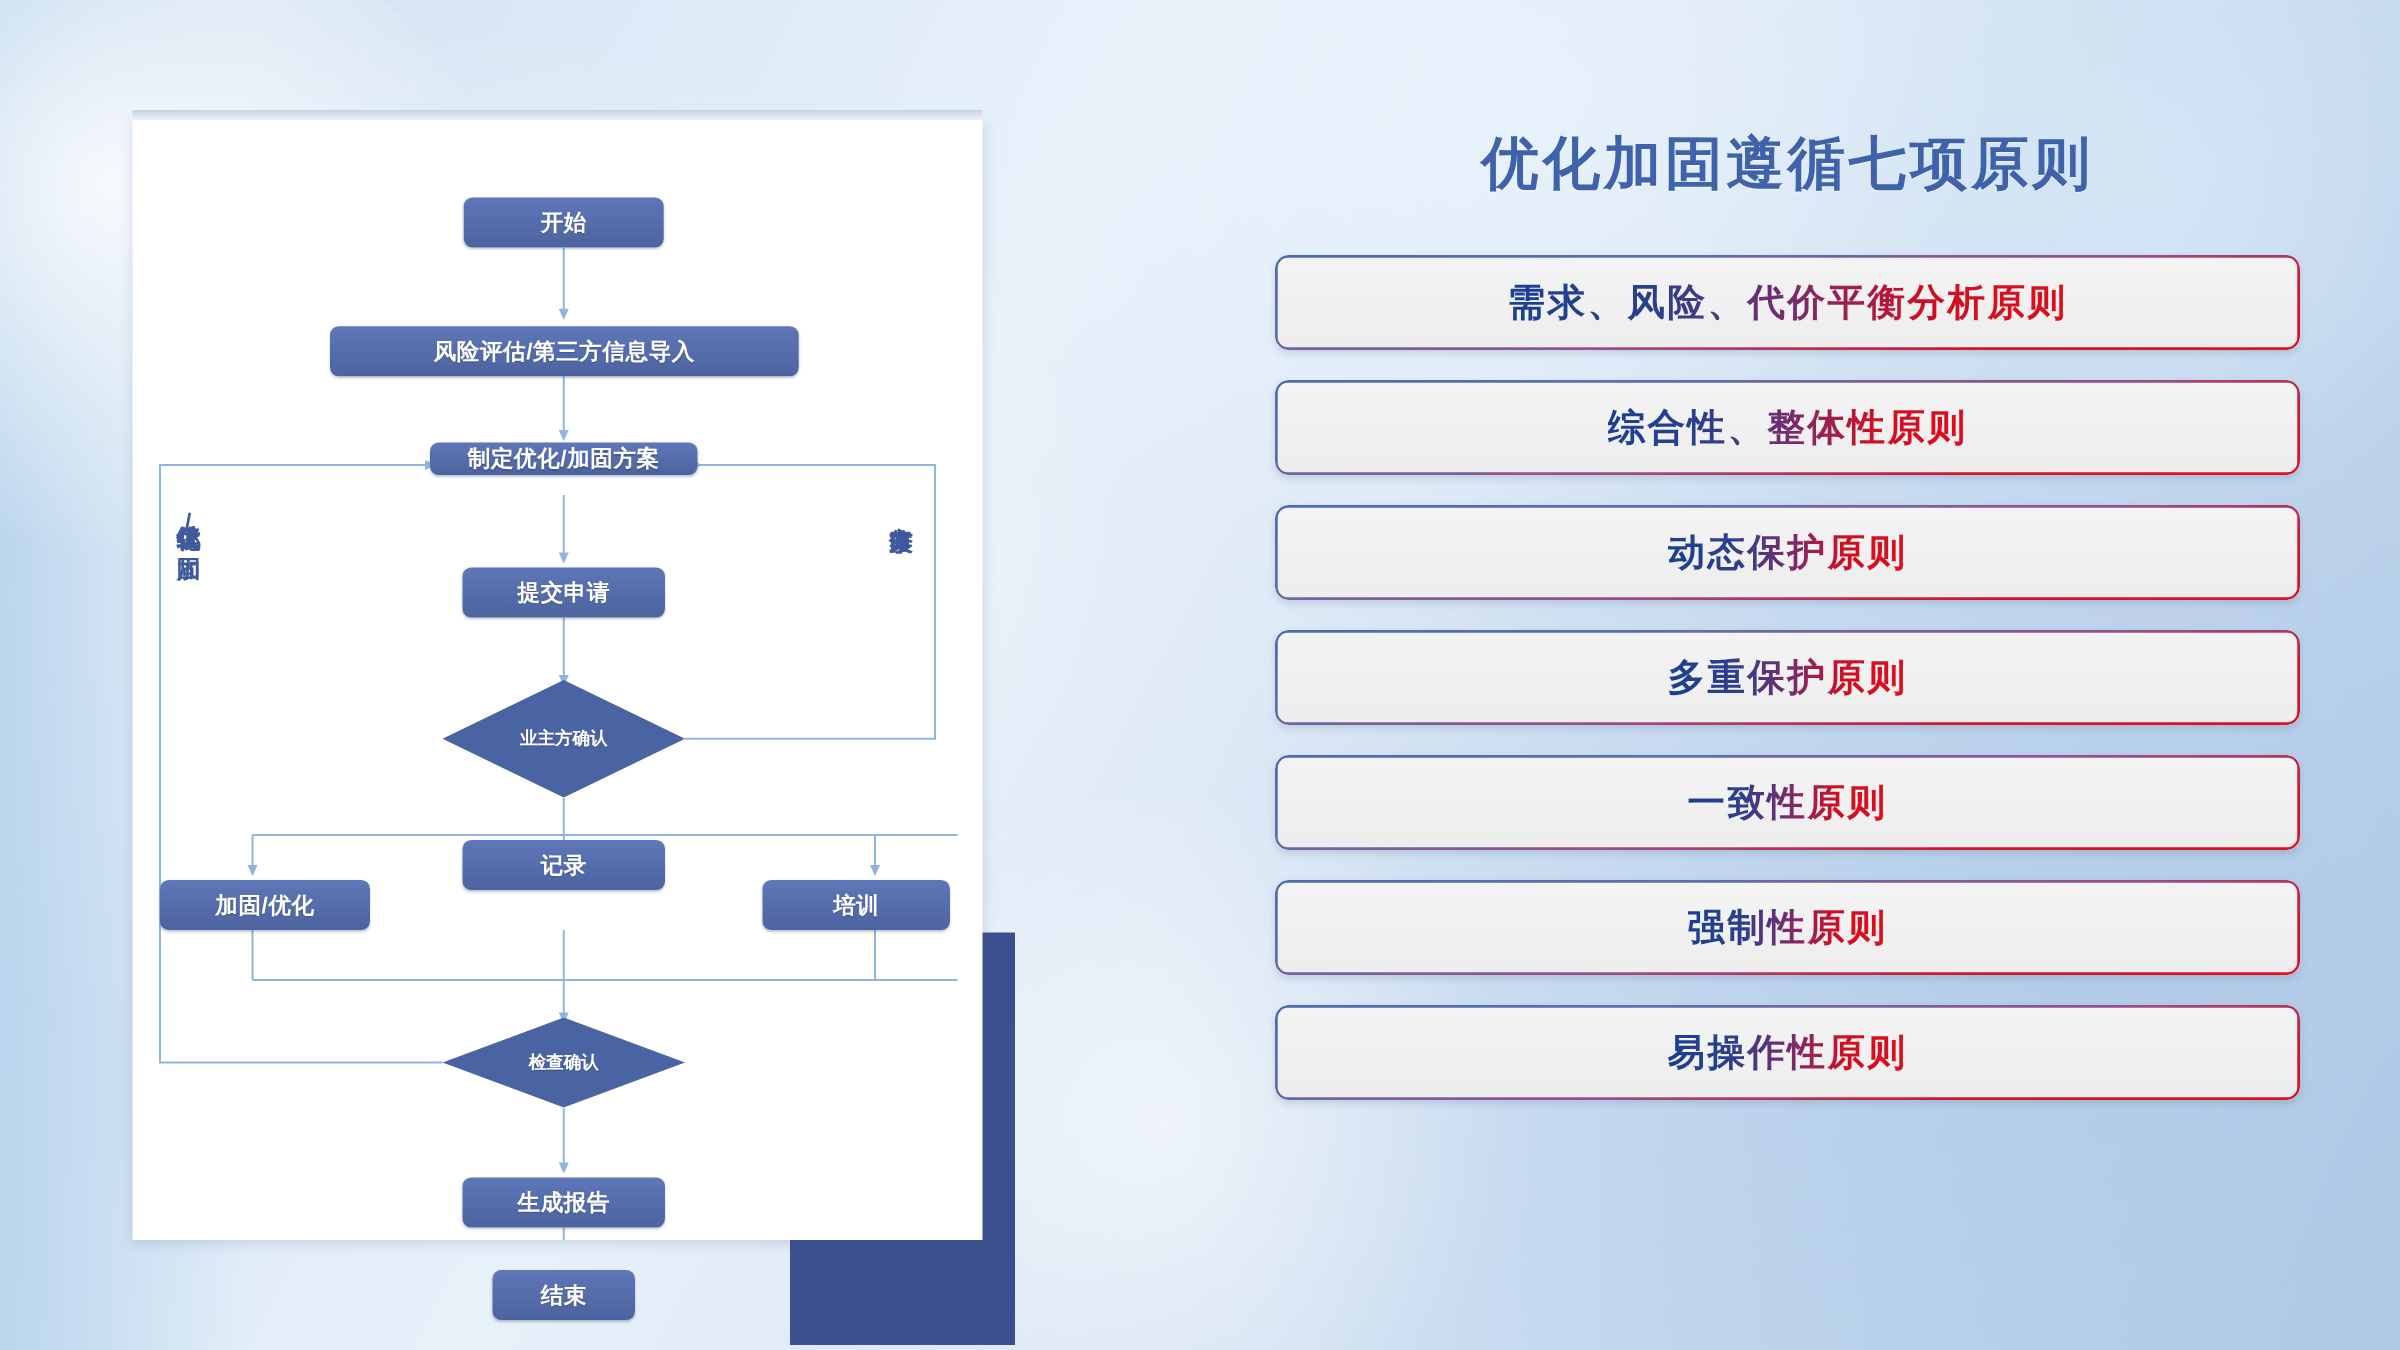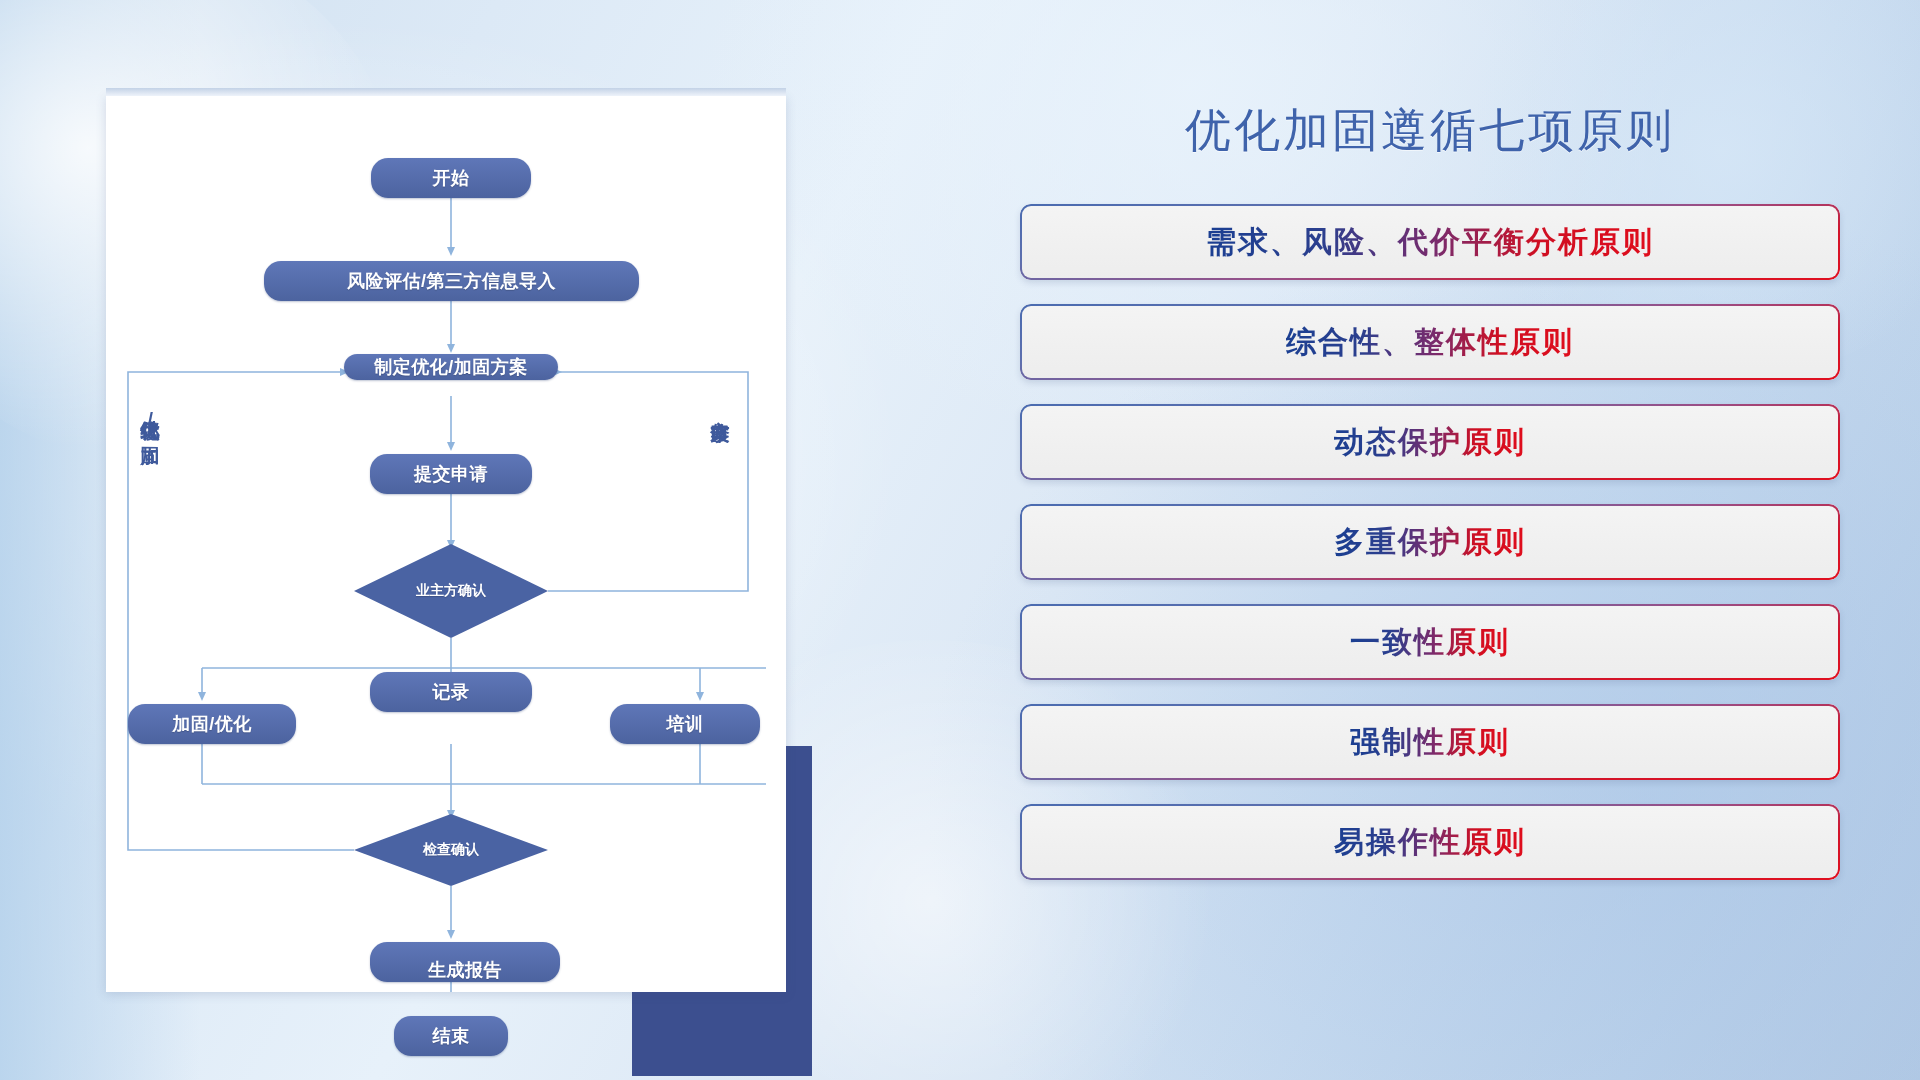--- a/index.html
+++ b/index.html
@@ -49,7 +49,7 @@
 
   
   #right-panel{position:absolute;left:1020px;top:100px;width:820px;}
-  #panel-title{font-size:46px;font-weight:normal;color:#3f63ab;letter-spacing:3px;
+  #panel-title{font-size:46px;font-weight:bold;color:#3f63ab;letter-spacing:3px;
     text-align:center;margin:0 0 42px 0;text-shadow:0 1px 0 rgba(255,255,255,.6);}
   .principle{position:relative;height:76px;margin-bottom:24px;border-radius:11px;
     background:linear-gradient(180deg,#f4f4f4 0%,#f0f0f0 55%,#ededed 100%);

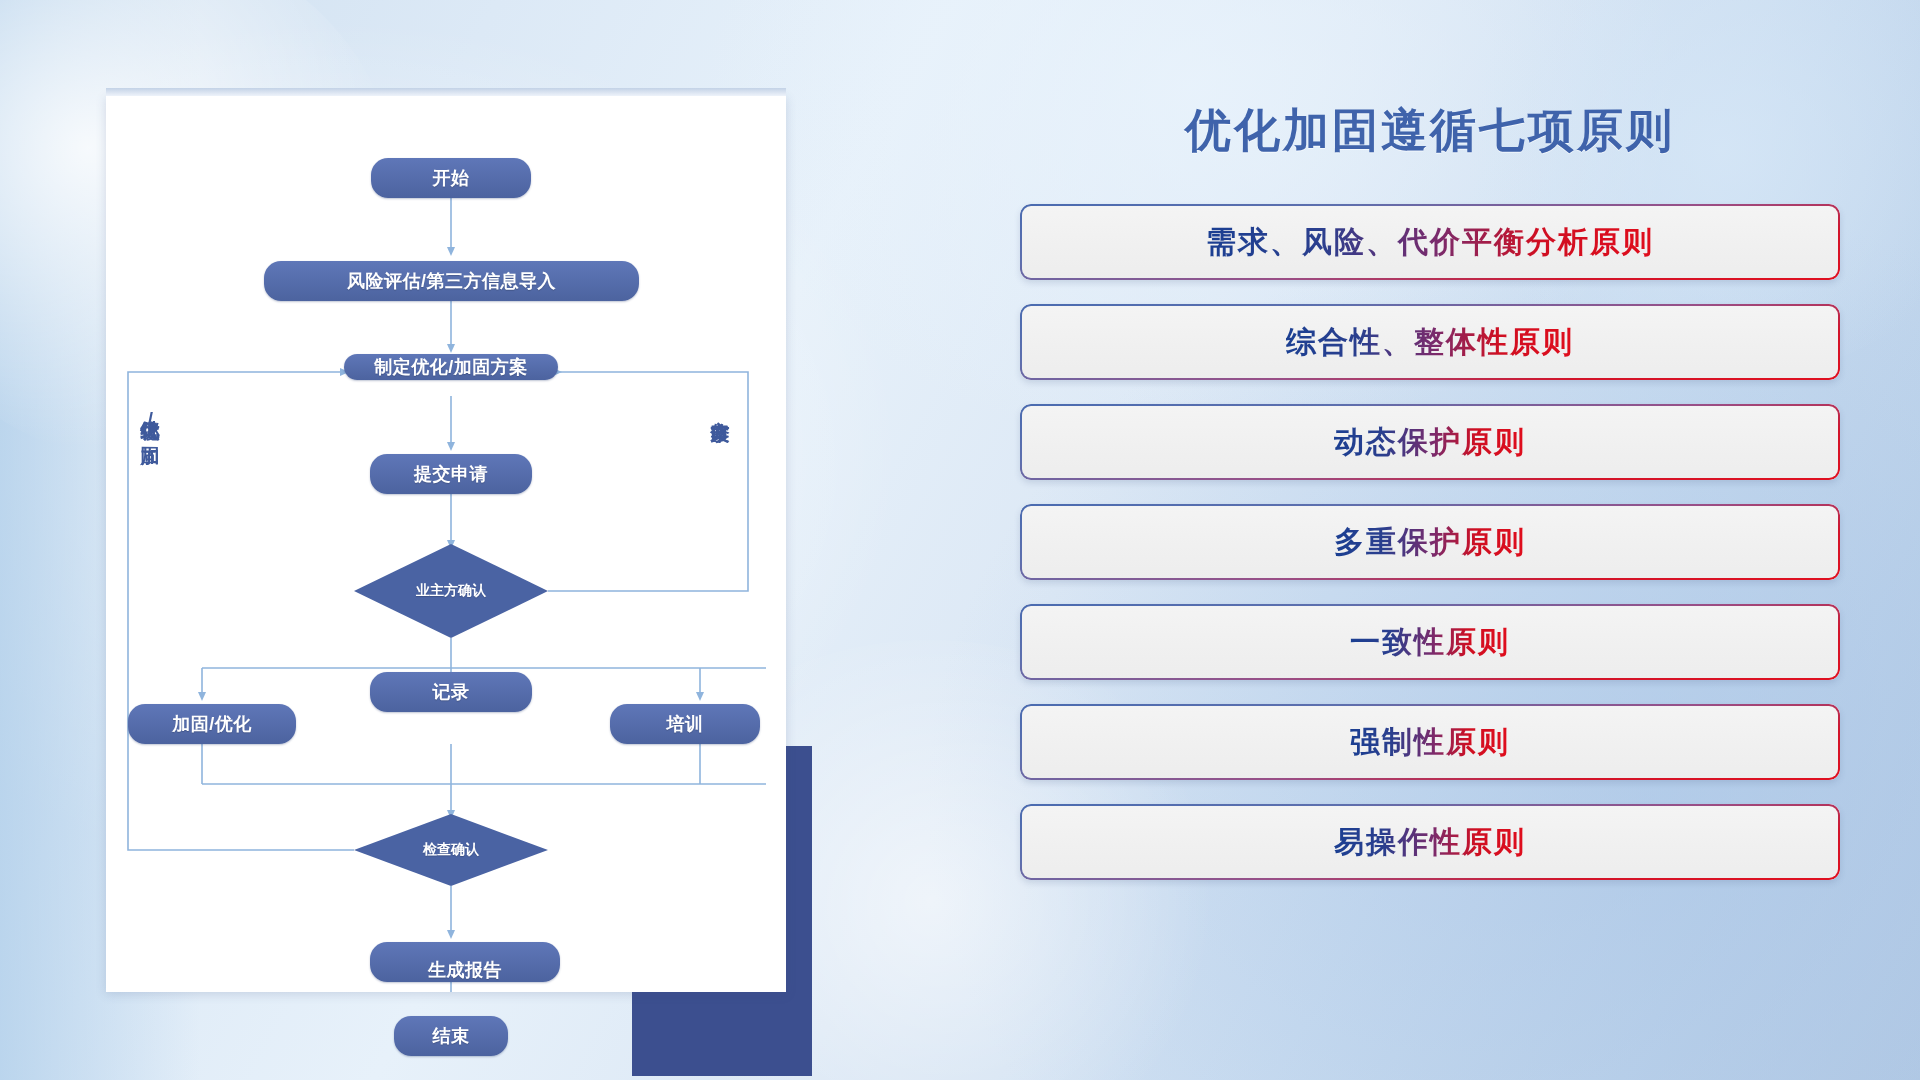--- a/index.html
+++ b/index.html
@@ -39,7 +39,7 @@
   .node{position:absolute;display:flex;align-items:center;justify-content:center;
     color:#ffffff;font-weight:bold;letter-spacing:.5px;text-align:center;
     background:linear-gradient(180deg,#5f77b8 0%,#4c639f 100%);
-    border-radius:17px;font-size:18px;text-shadow:0 1px 1px rgba(0,0,0,.18);
+    border-radius:7px;font-size:18px;text-shadow:0 1px 1px rgba(0,0,0,.18);
     box-shadow:0 1px 2px rgba(40,60,110,.3);}
   .diamond{position:absolute;display:flex;align-items:center;justify-content:center;
     color:#fff;font-weight:bold;font-size:14px;text-shadow:0 1px 1px rgba(0,0,0,.18);

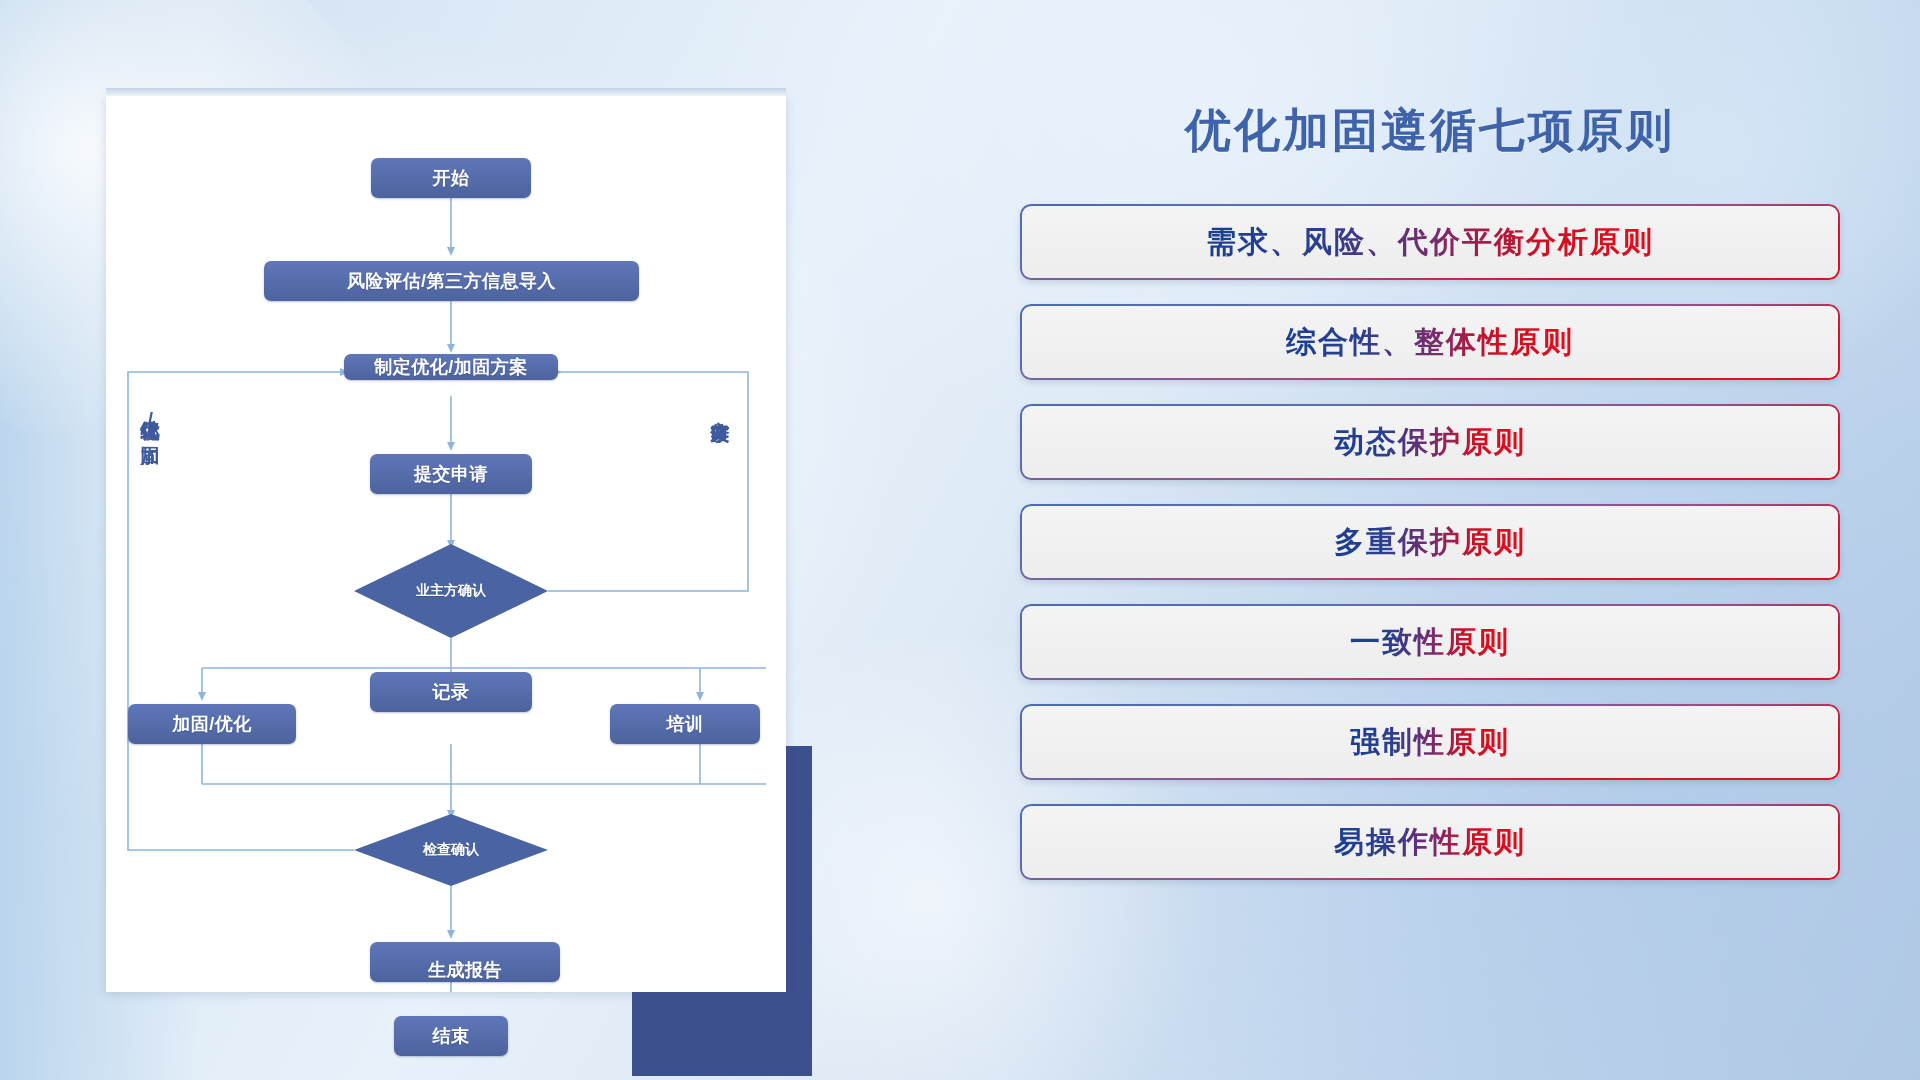--- a/index.html
+++ b/index.html
@@ -153,7 +153,7 @@
     <span>检查确认</span>
   </div>
 
-  <div class="node" style="left:264px;top:846px;width:190px;height:40px;align-items:flex-end;">
+  <div class="node" style="left:264px;top:846px;width:162px;height:40px;">
     <span>生成报告</span>
   </div>
 

